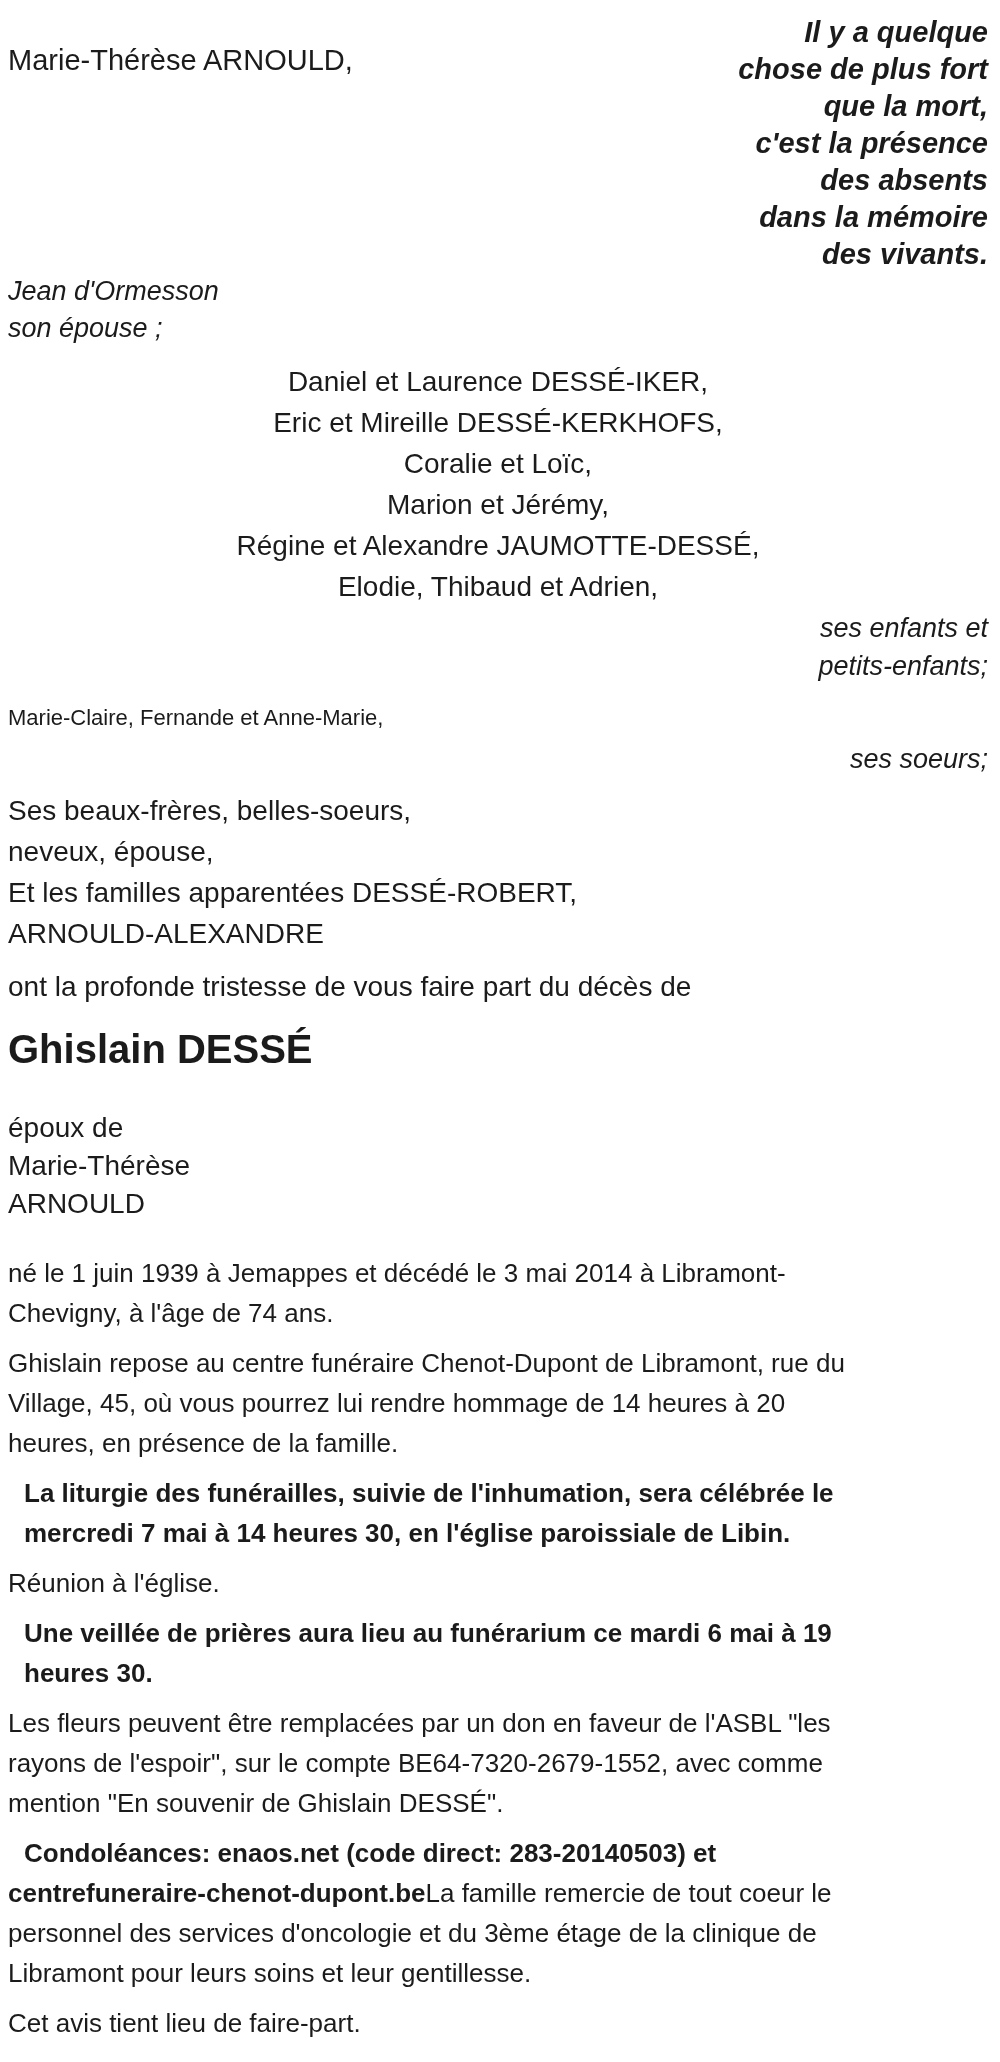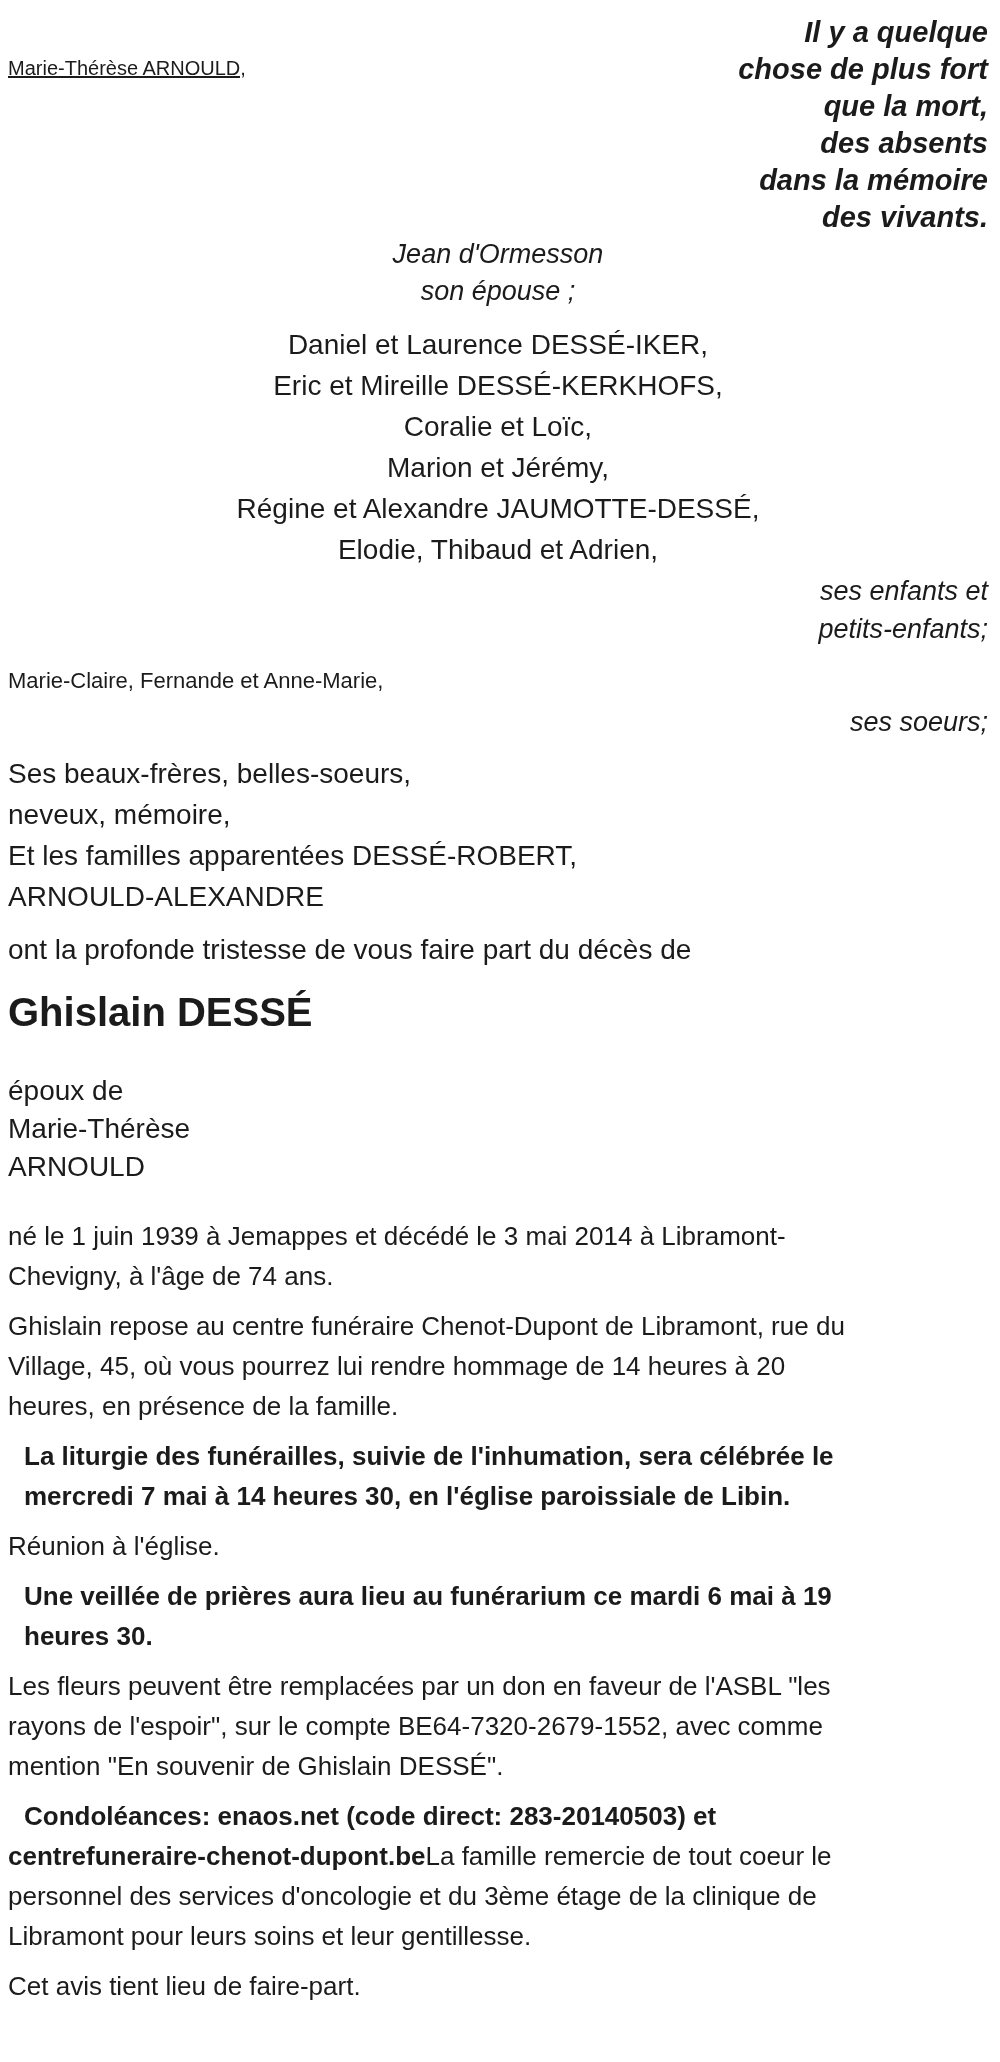--- a/index.html
+++ b/index.html
@@ -15,8 +15,8 @@
   }
   .header { position:relative; }
   .widow {
-    position:absolute; top:36px; left:0;
-    font-size:20px; line-height:37px;text-decoration:underline;
+    position:absolute; top:28px; left:0;
+    font-size:29px; line-height:37px;
   }
   .quote {
     text-align:right;

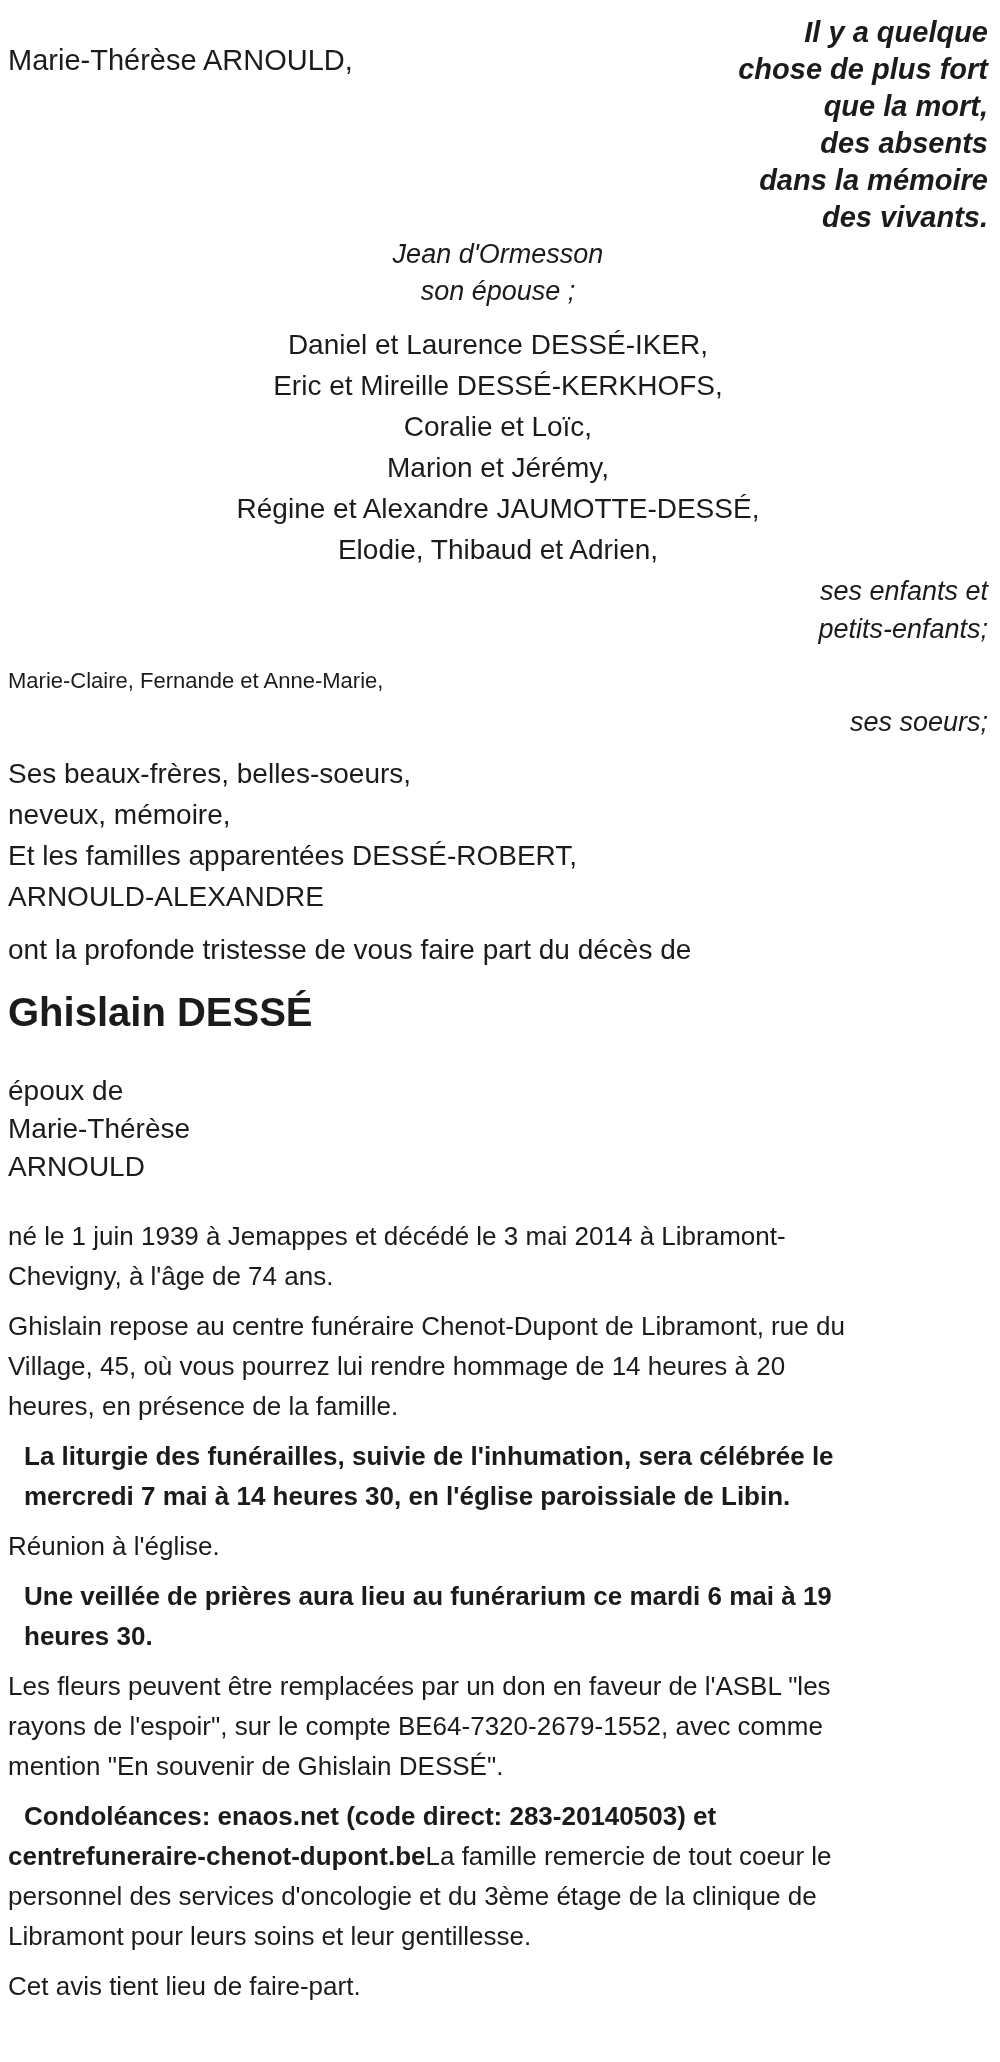--- a/index.html
+++ b/index.html
@@ -59,6 +59,7 @@
     <div>Il y a quelque</div>
     <div>chose de plus fort</div>
     <div>que la mort,</div>
+    <div>c'est la présence</div>
     <div>des absents</div>
     <div>dans la mémoire</div>
     <div>des vivants.</div>

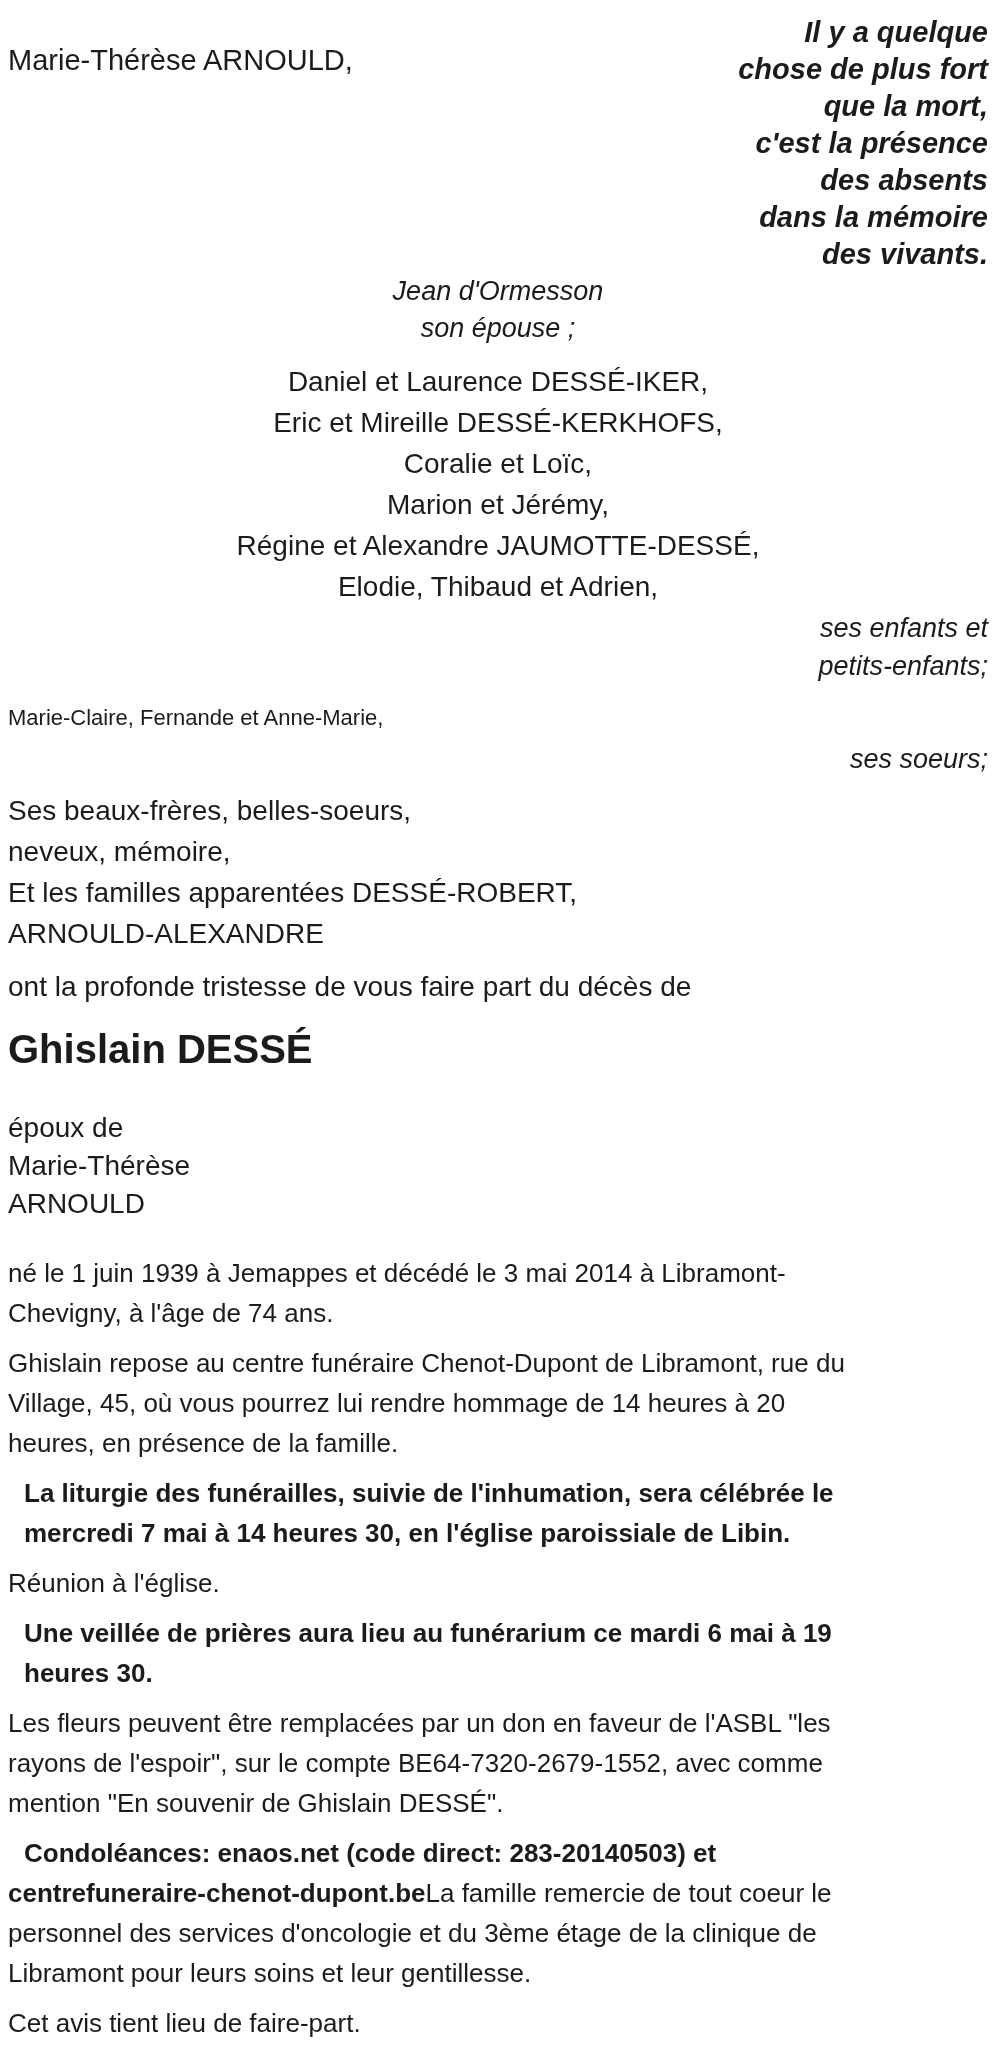--- a/index.html
+++ b/index.html
@@ -24,7 +24,7 @@
     font-weight:bold; font-style:italic;
   }
   .quote-attr {
-    text-align:center;
+    text-align:left;
     font-size:27px; line-height:37px;
     font-style:italic; font-weight:normal;
   }

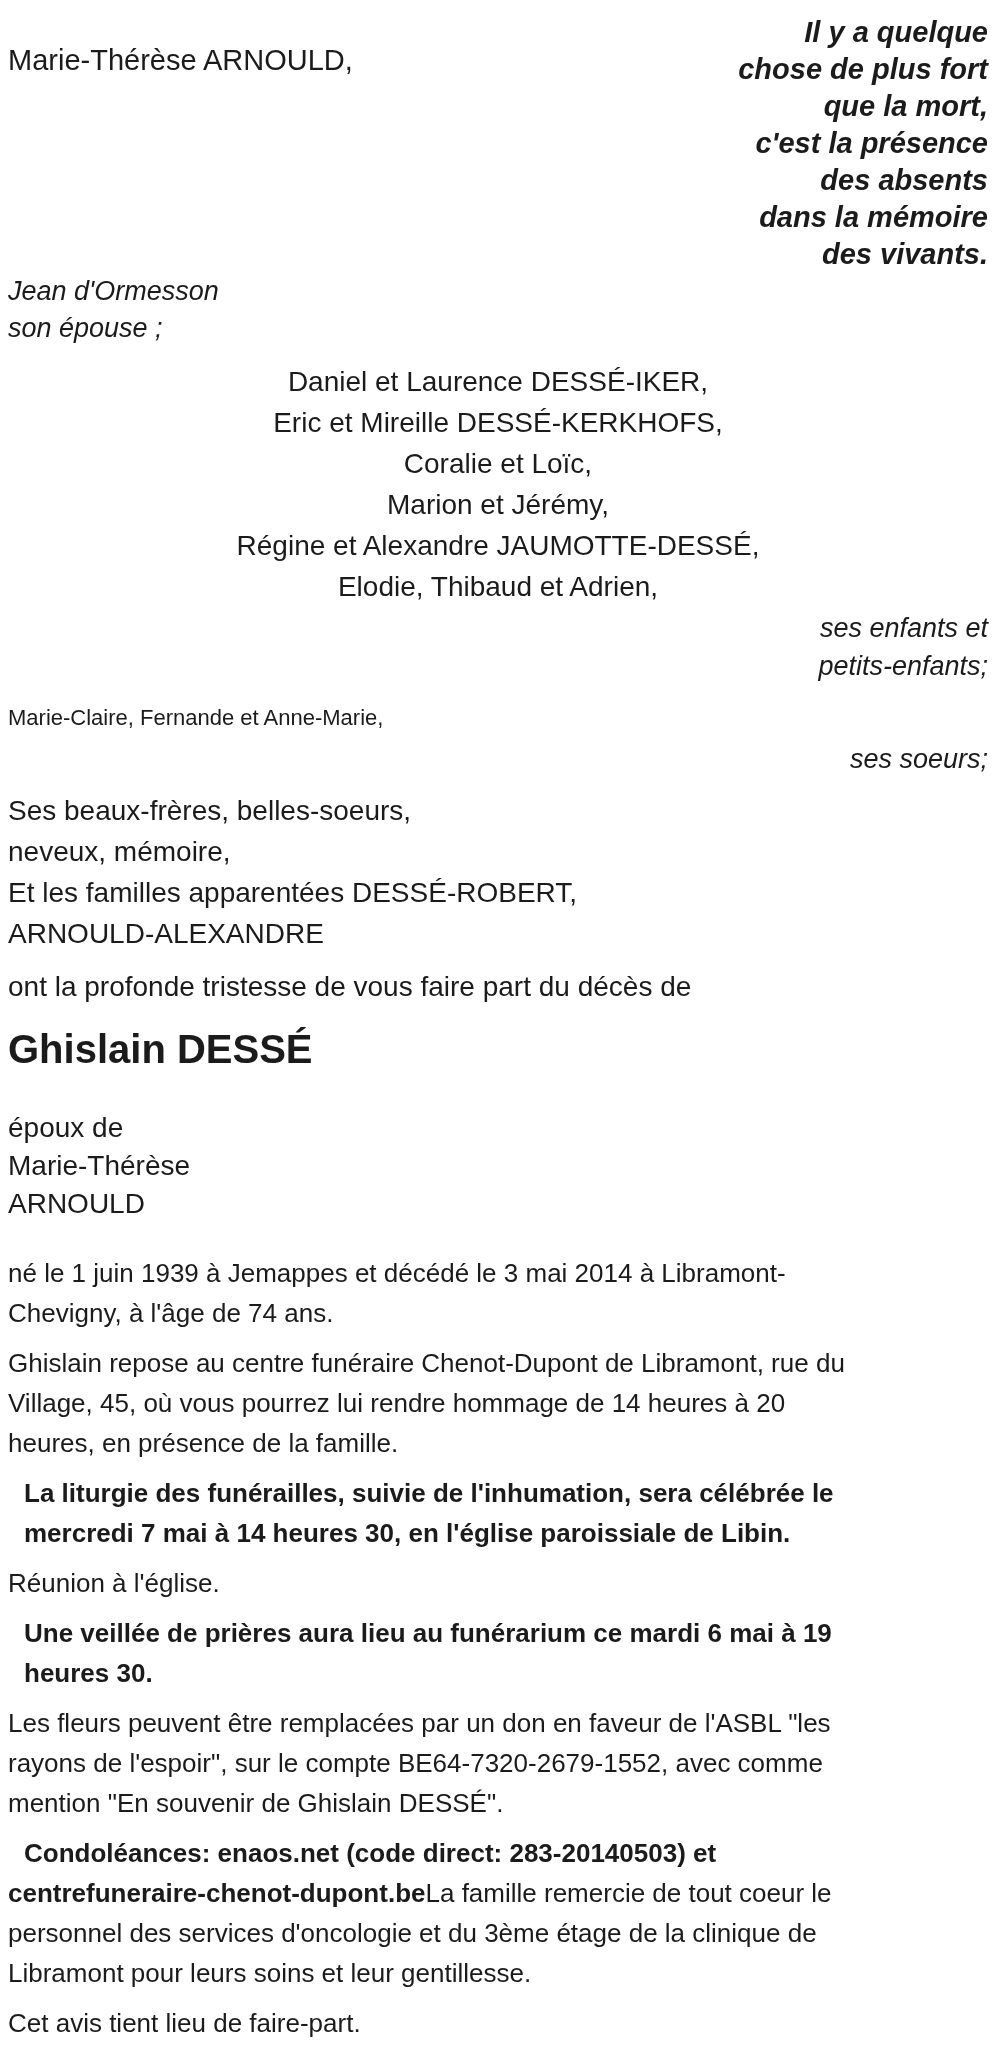--- a/index.html
+++ b/index.html
@@ -86,7 +86,7 @@
 
 <div class="others">
   <div>Ses beaux-frères, belles-soeurs,</div>
-  <div>neveux, mémoire,</div>
+  <div>neveux, épouse,</div>
   <div>Et les familles apparentées DESSÉ-ROBERT,</div>
   <div>ARNOULD-ALEXANDRE</div>
 </div>

